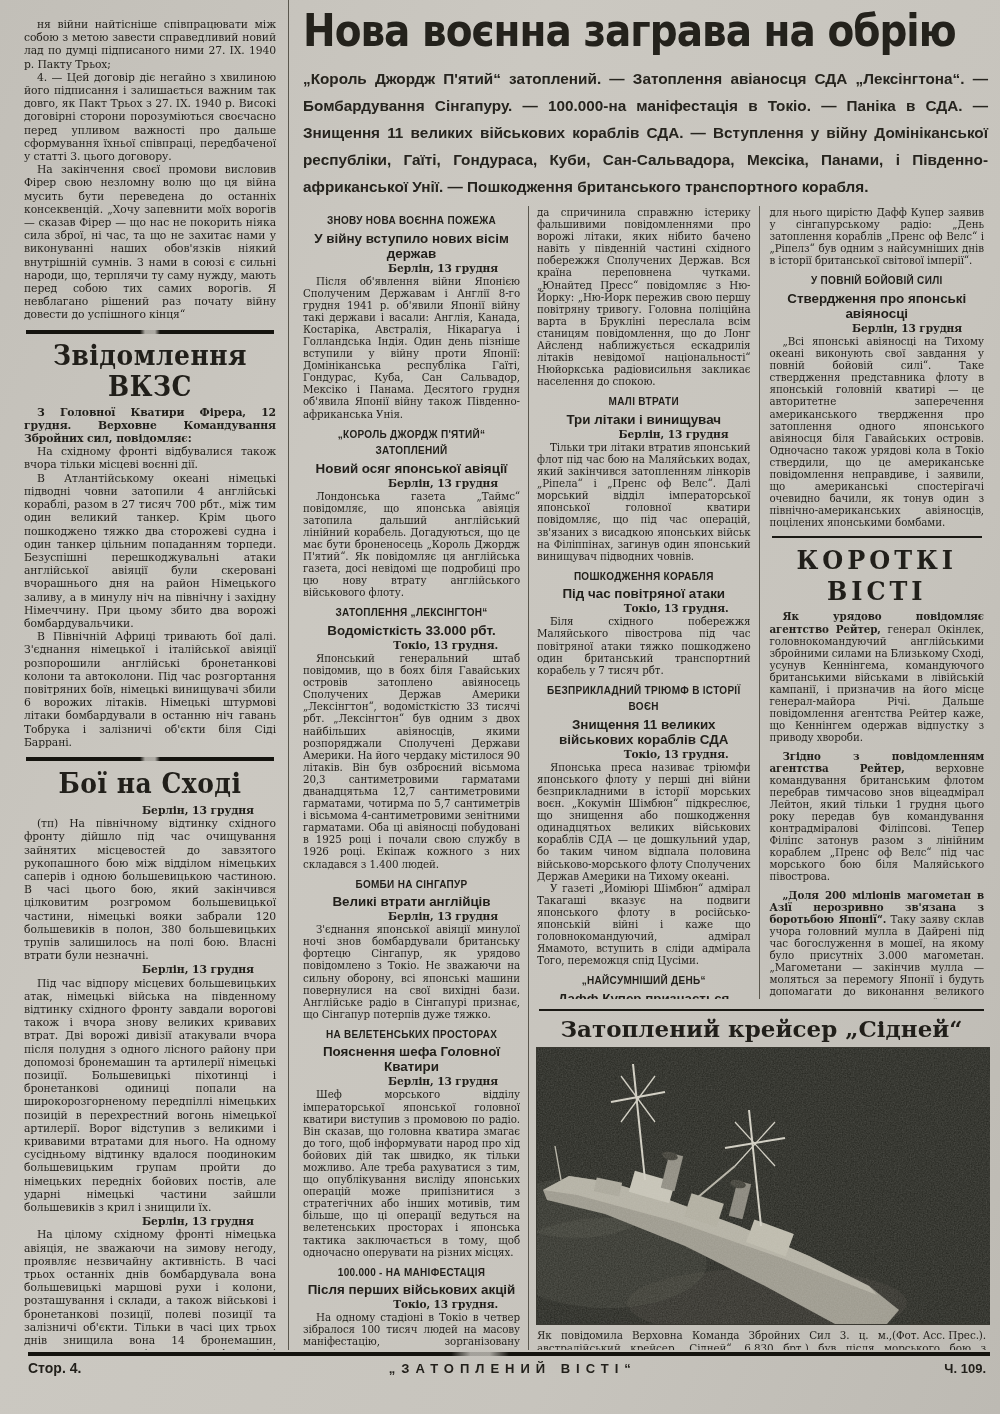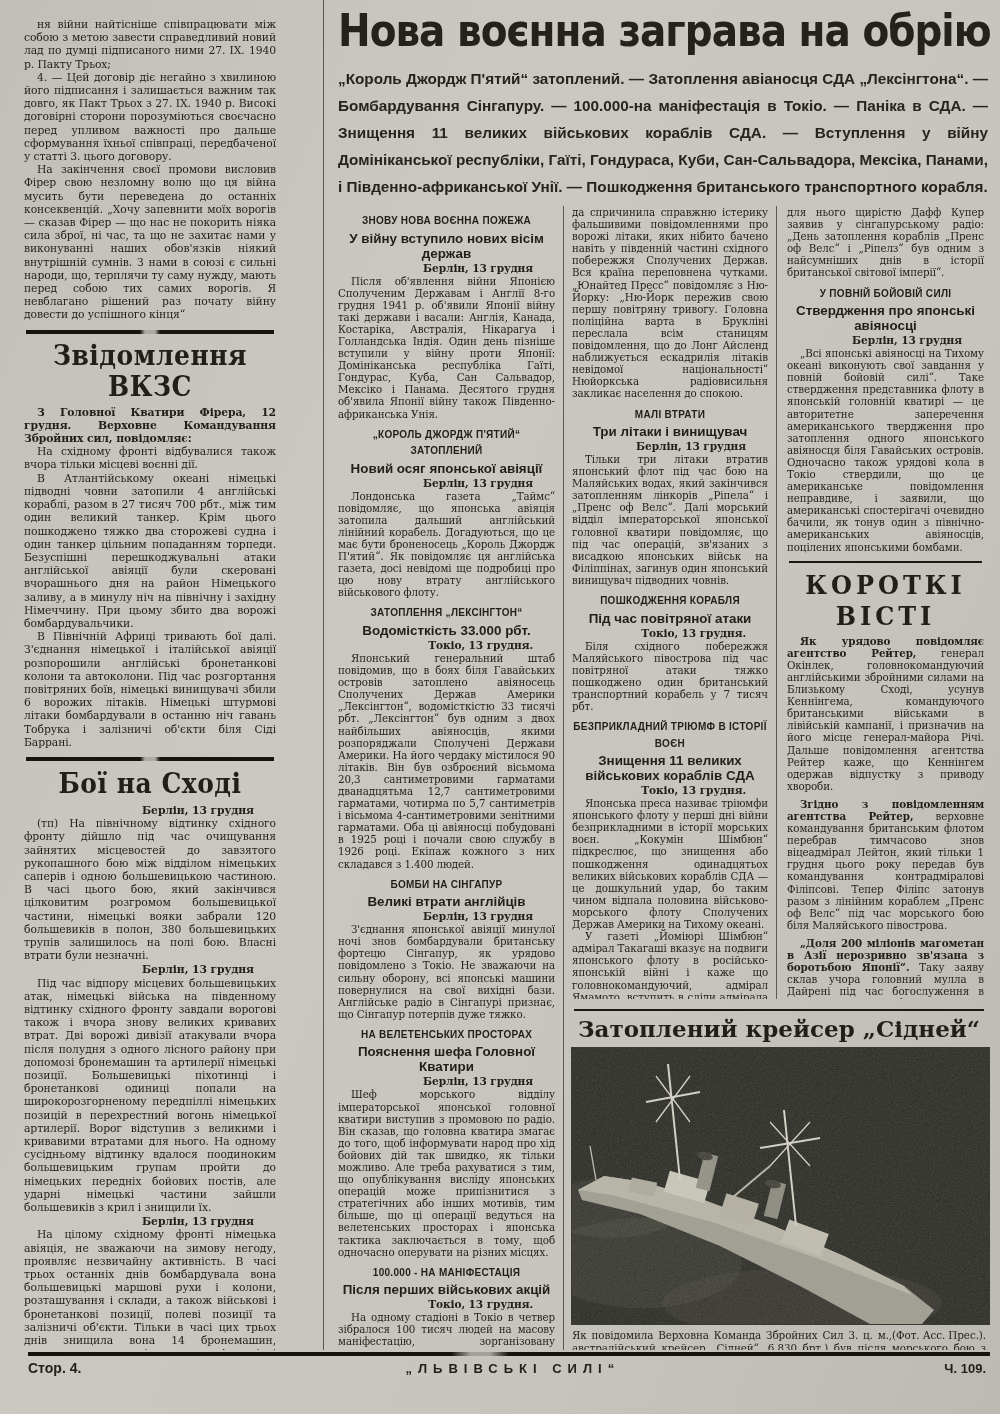--- a/index.html
+++ b/index.html
@@ -8,7 +8,7 @@
     background:linear-gradient(112deg,#c2bfb8 0%, #cbc8c1 35%, #c7c4bd 70%, #bdbab3 100%);
     color:#211f1a; font-family:"DejaVu Serif", serif; overflow:hidden;
   }
-  .layout { display:flex; height:1350px; overflow:hidden;gap:35px; }
+  .layout { display:flex; height:1350px; overflow:hidden; }
   .col1 { width:288px; box-sizing:border-box; padding:18px 12px 0 24px; overflow:hidden; }
   .main { flex:1; box-sizing:border-box; border-left:1px solid #5b584f; padding:4px 10px 0 12px; overflow:hidden; }
 

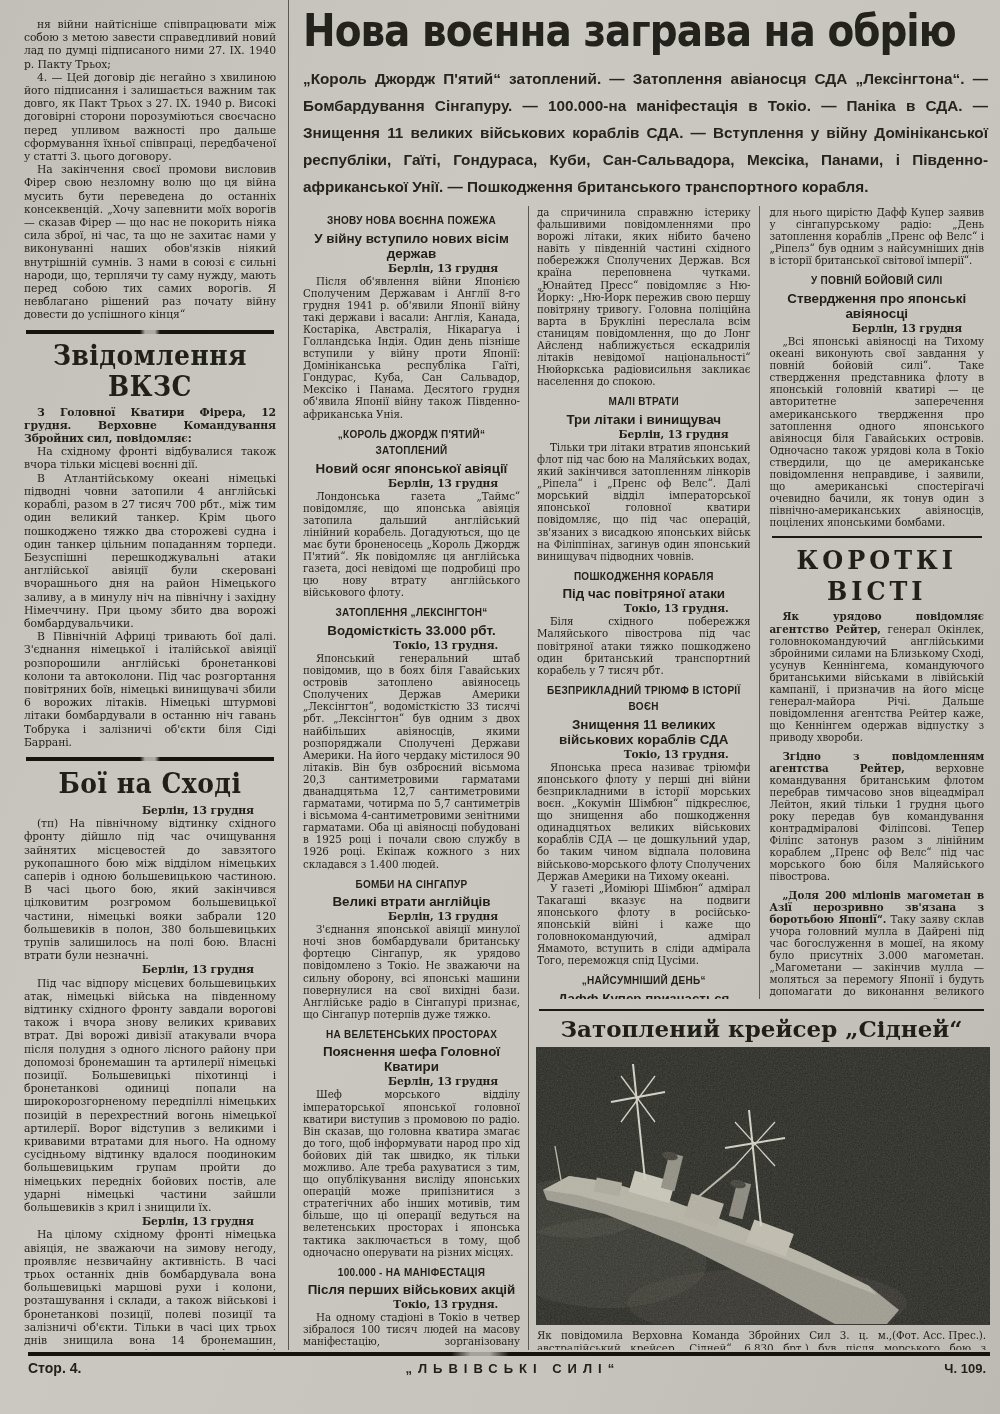--- a/index.html
+++ b/index.html
@@ -251,7 +251,7 @@
   <div class="footer-rule"></div>
   <div class="footer">
     <span class="pg">Стор. 4.</span>
-    <span class="ttl">„ЛЬВІВСЬКІ СИЛІ“</span>
+    <span class="ttl">„ЗАТОПЛЕНИЙ ВІСТІ“</span>
     <span class="iss">Ч. 109.</span>
   </div>
 </div>

